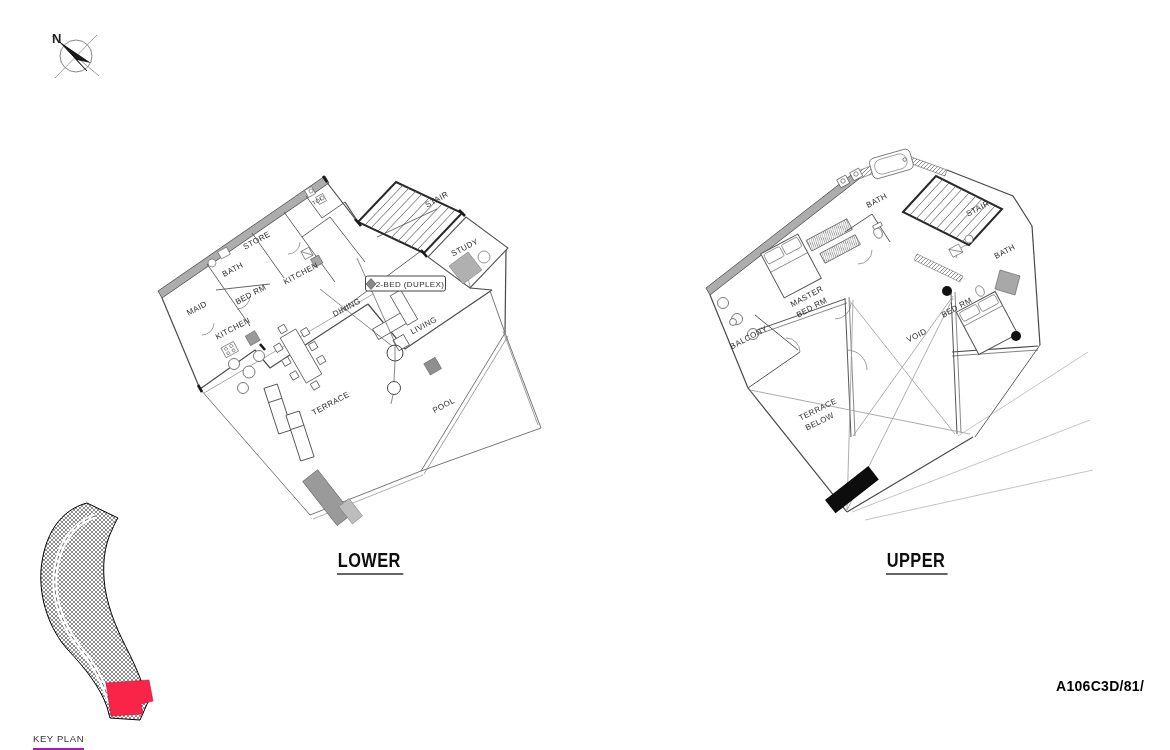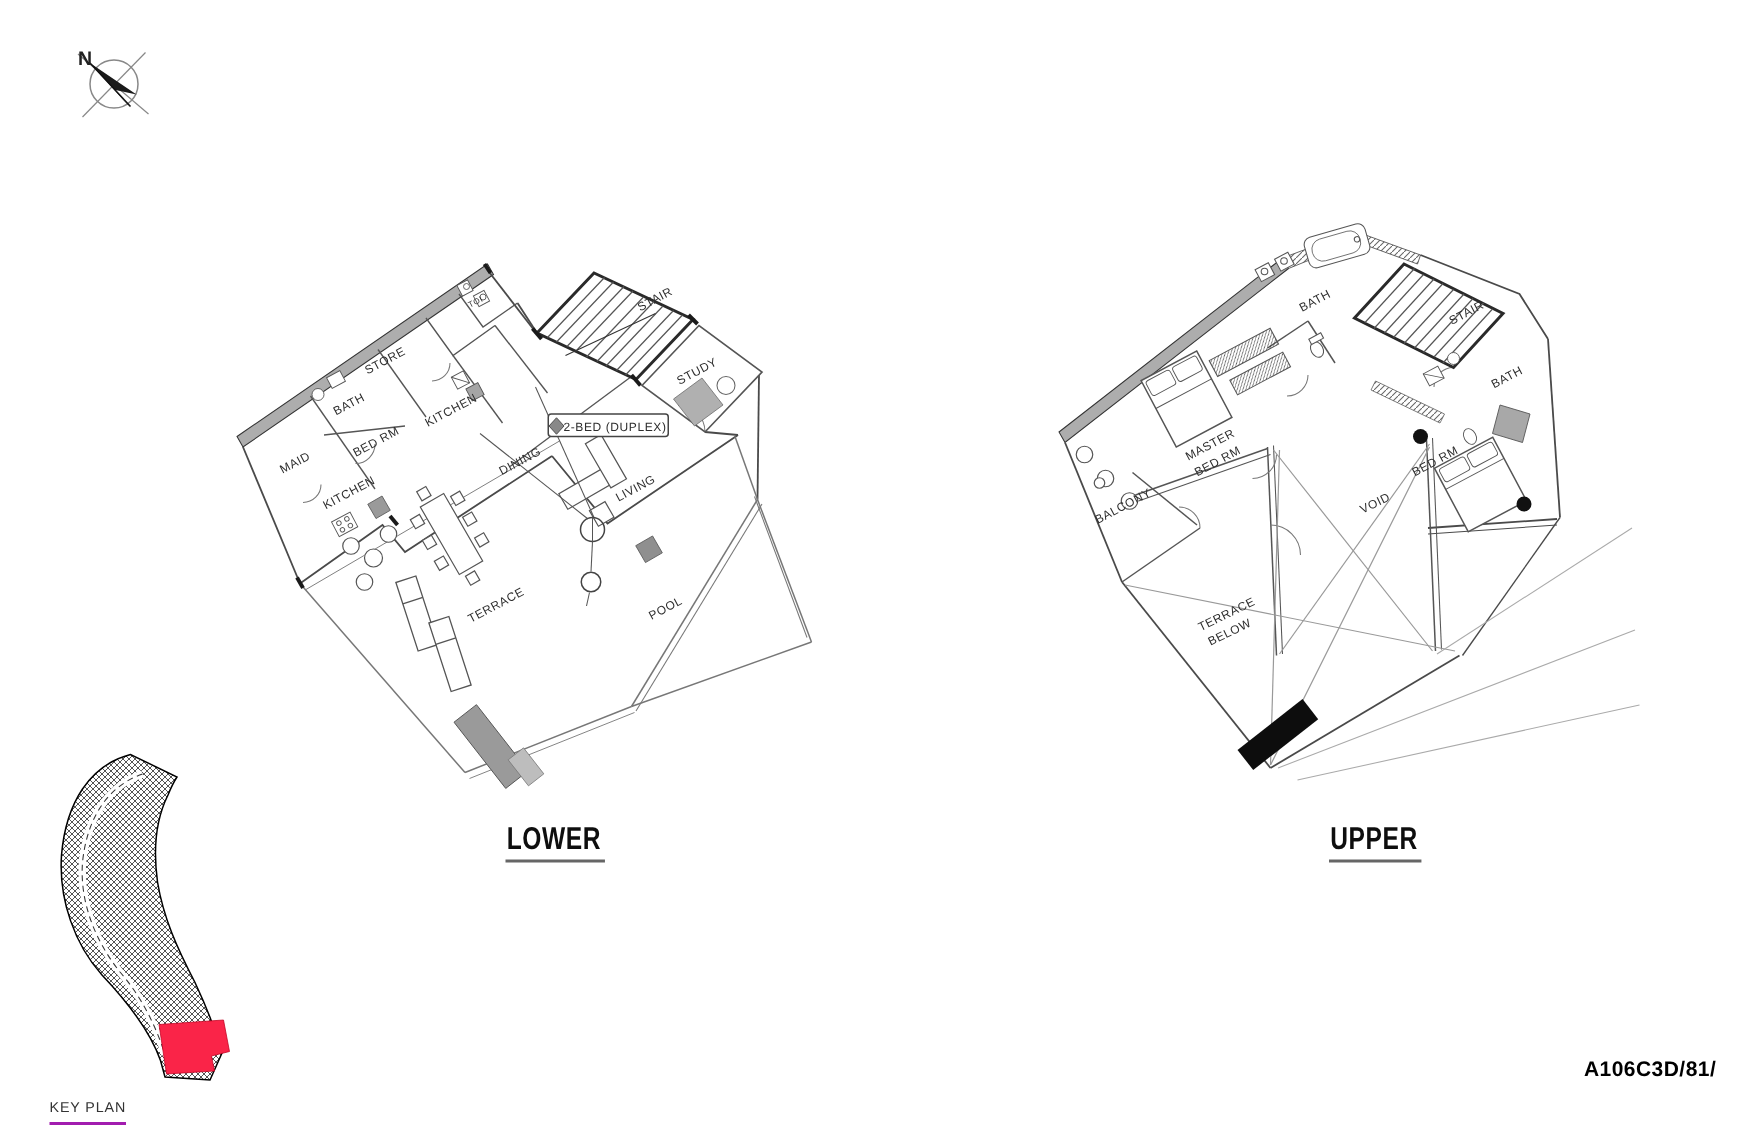--- a/index.html
+++ b/index.html
@@ -363,7 +363,7 @@
 
   <div class="keyplan-label" style="left:33px;top:733px;">KEY PLAN</div>
 
-  <div class="ref" style="left:1056px;top:704px;">A106C3D/81/</div>
+  <div class="ref" style="left:1056px;top:678px;">A106C3D/81/</div>
   <div class="ref" style="left:1054px;top:759px;">A106</div>
 
 </div>

